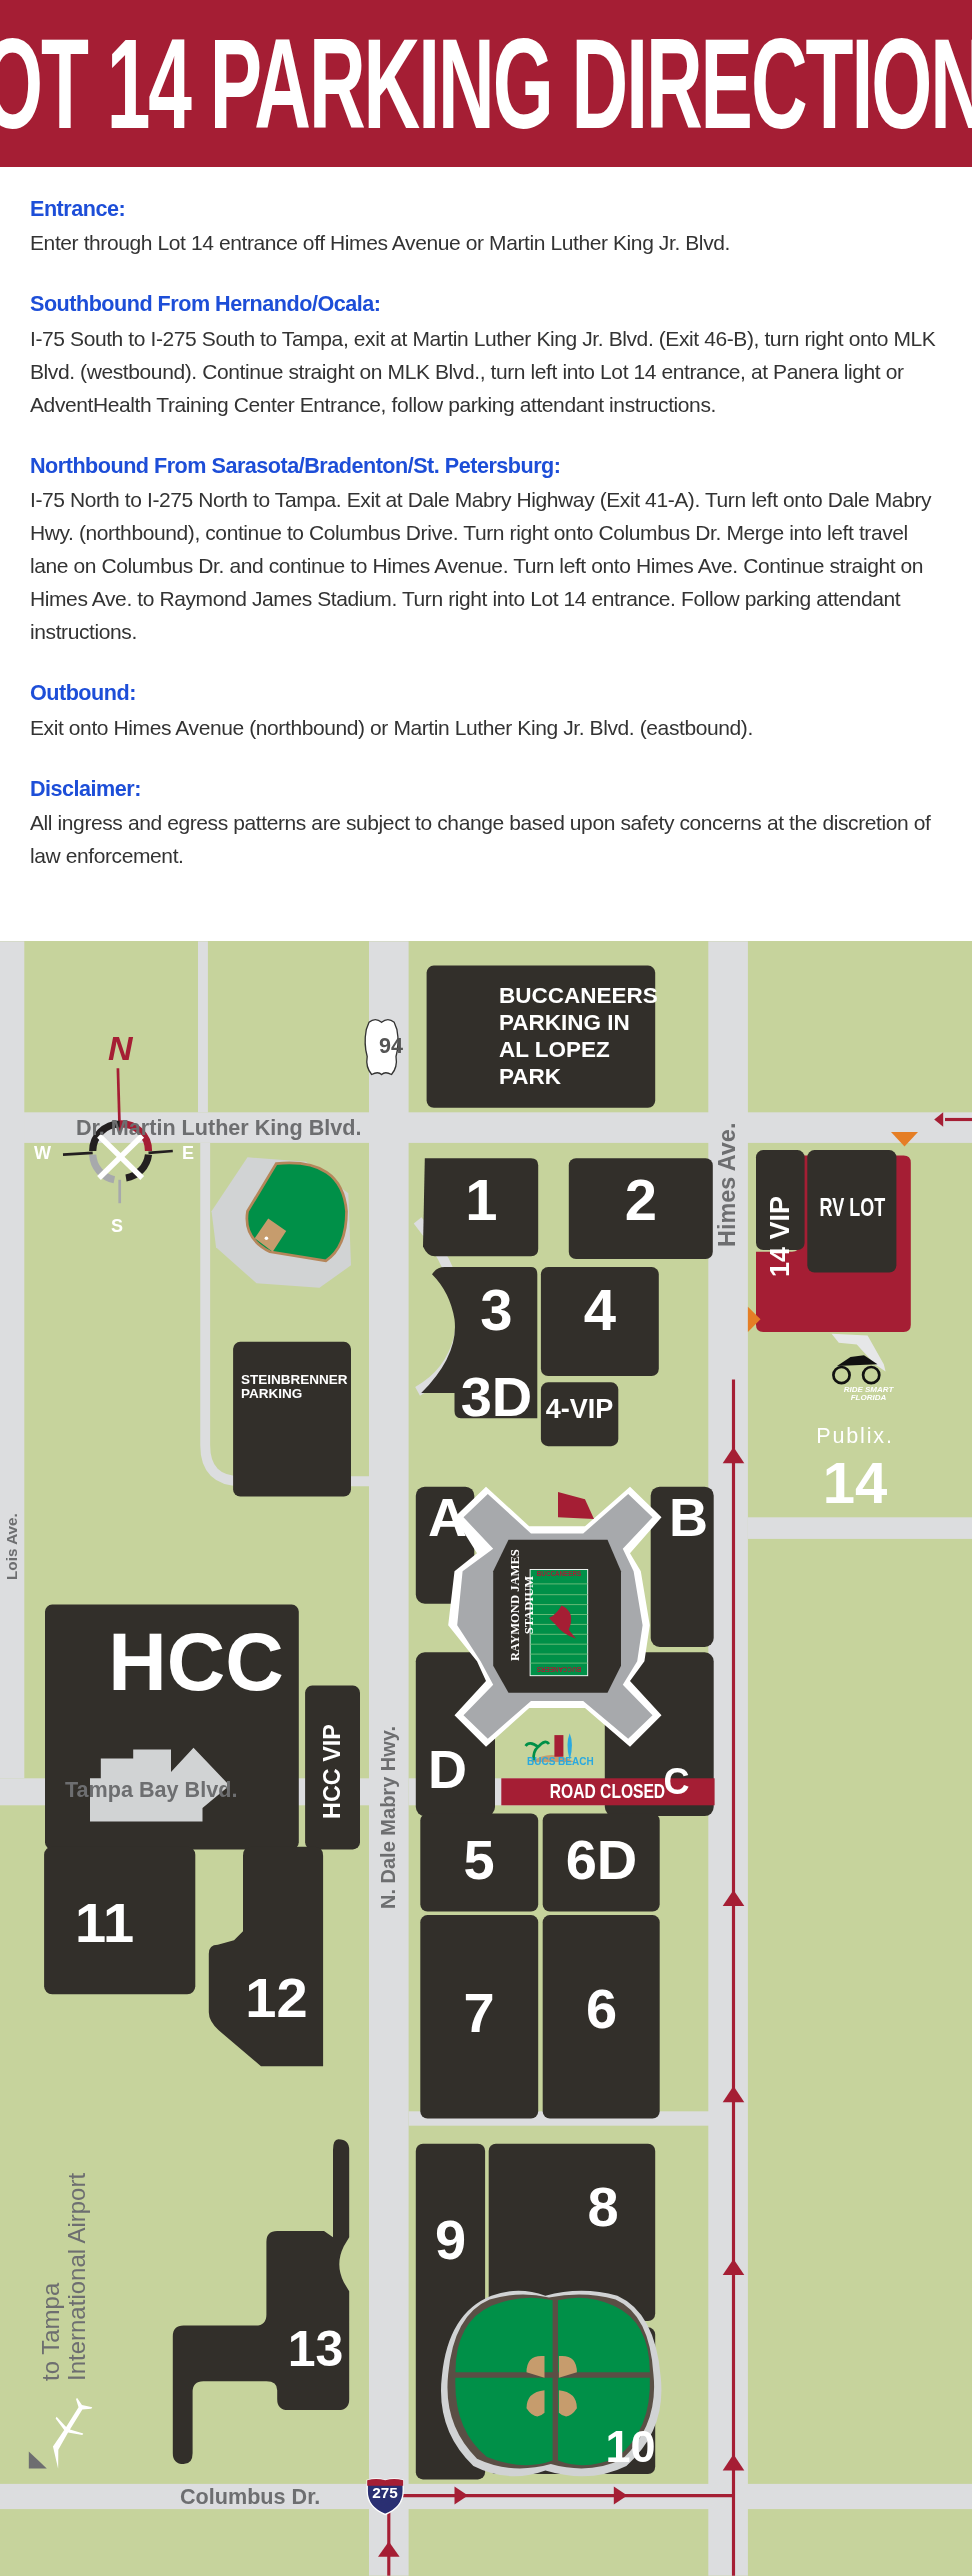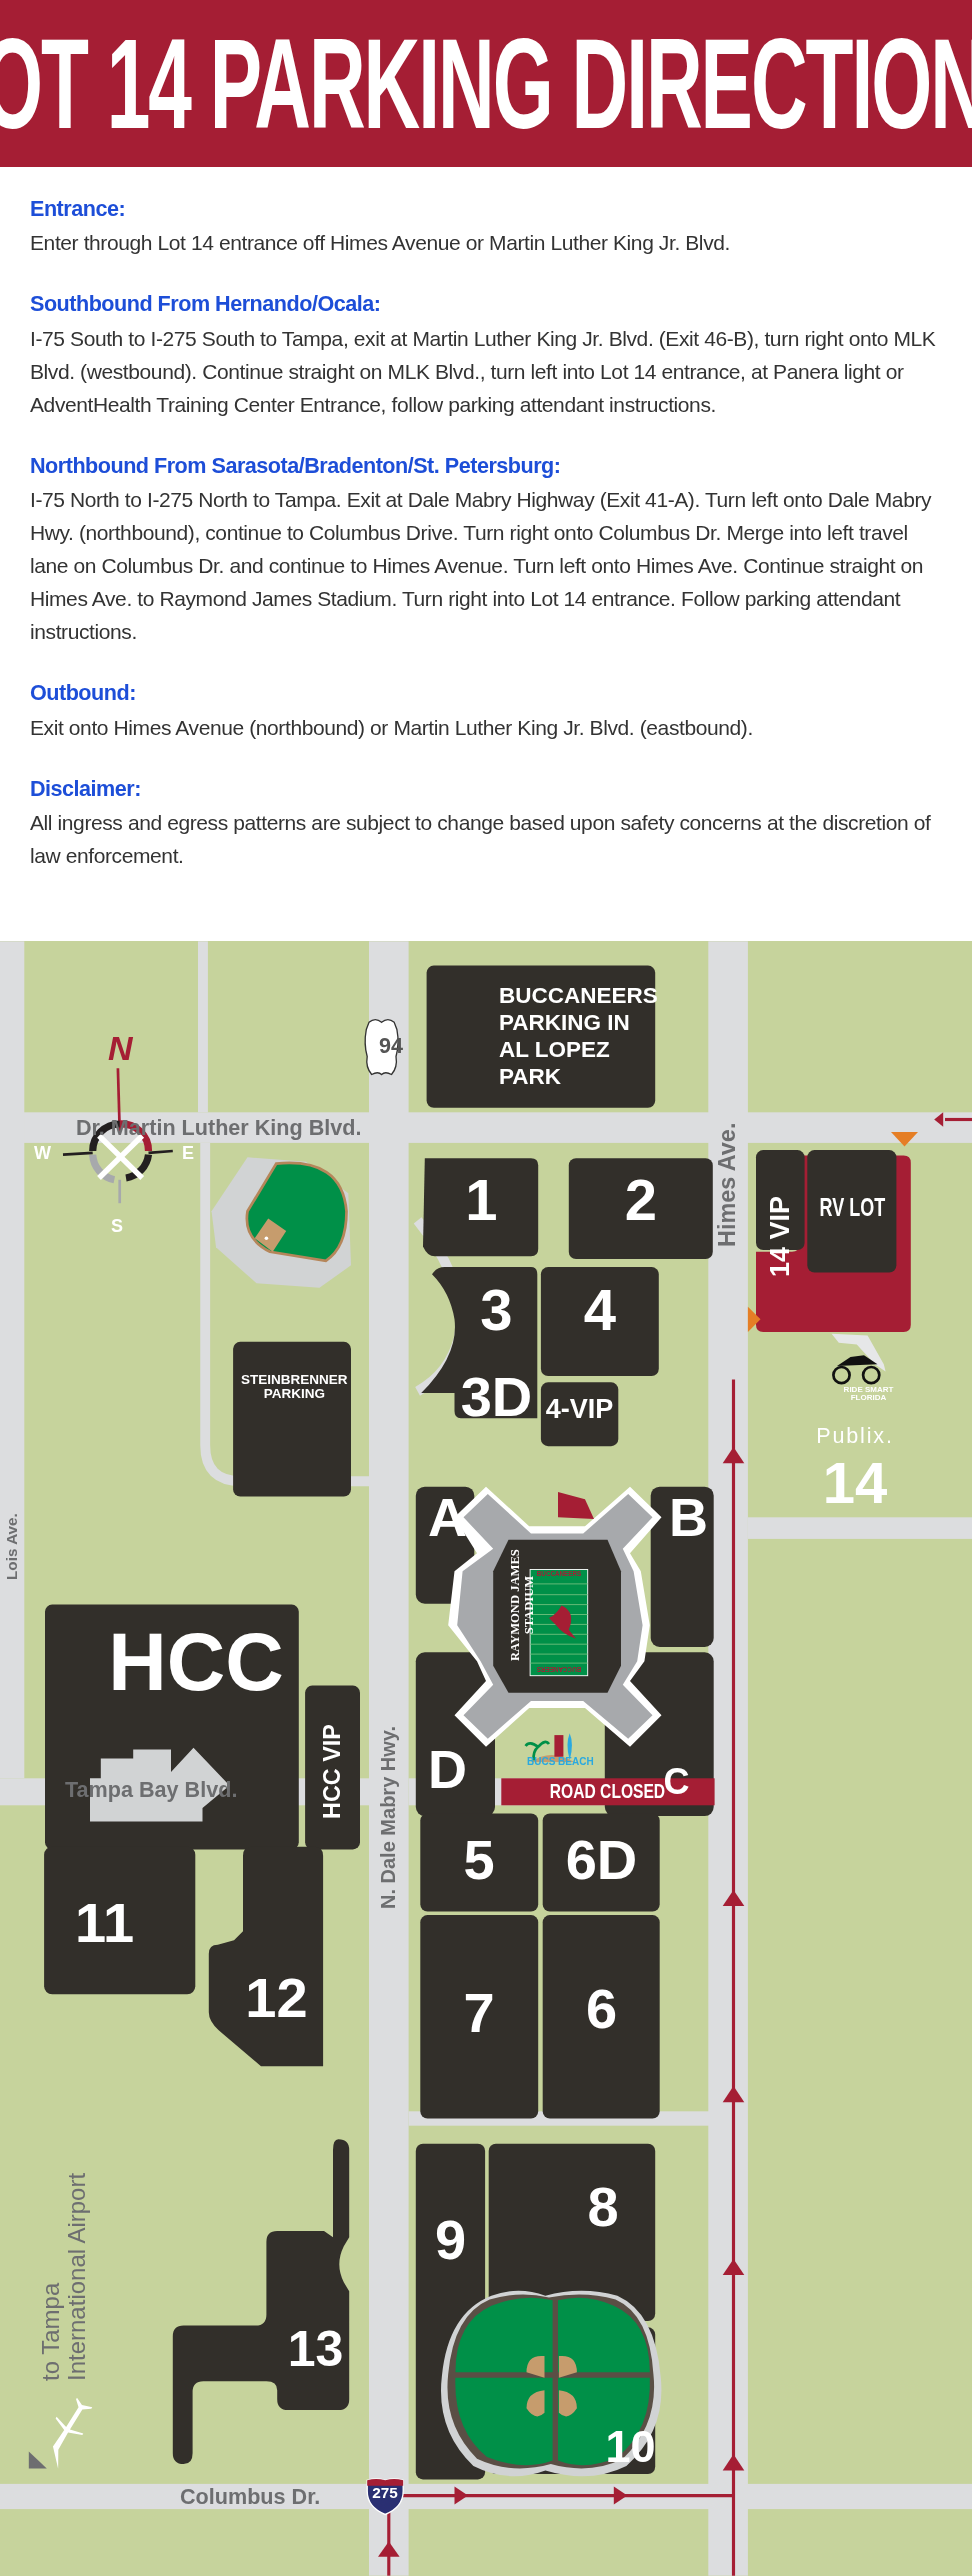--- a/index.html
+++ b/index.html
@@ -226,7 +226,7 @@
   <div class="lbl" style="left:182px;top:203px;font-size:18px;">E</div>
   <div class="lbl" style="left:111px;top:276px;font-size:18px;">S</div>
 
-  <div class="lbl" style="left:241px;top:432px;font-size:13.5px;text-align:center;">
+  <div class="lbl" style="left:241px;top:432px;font-size:13.5px;text-align:left;">
     <div>STEINBRENNER</div>
     <div>PARKING</div>
   </div>

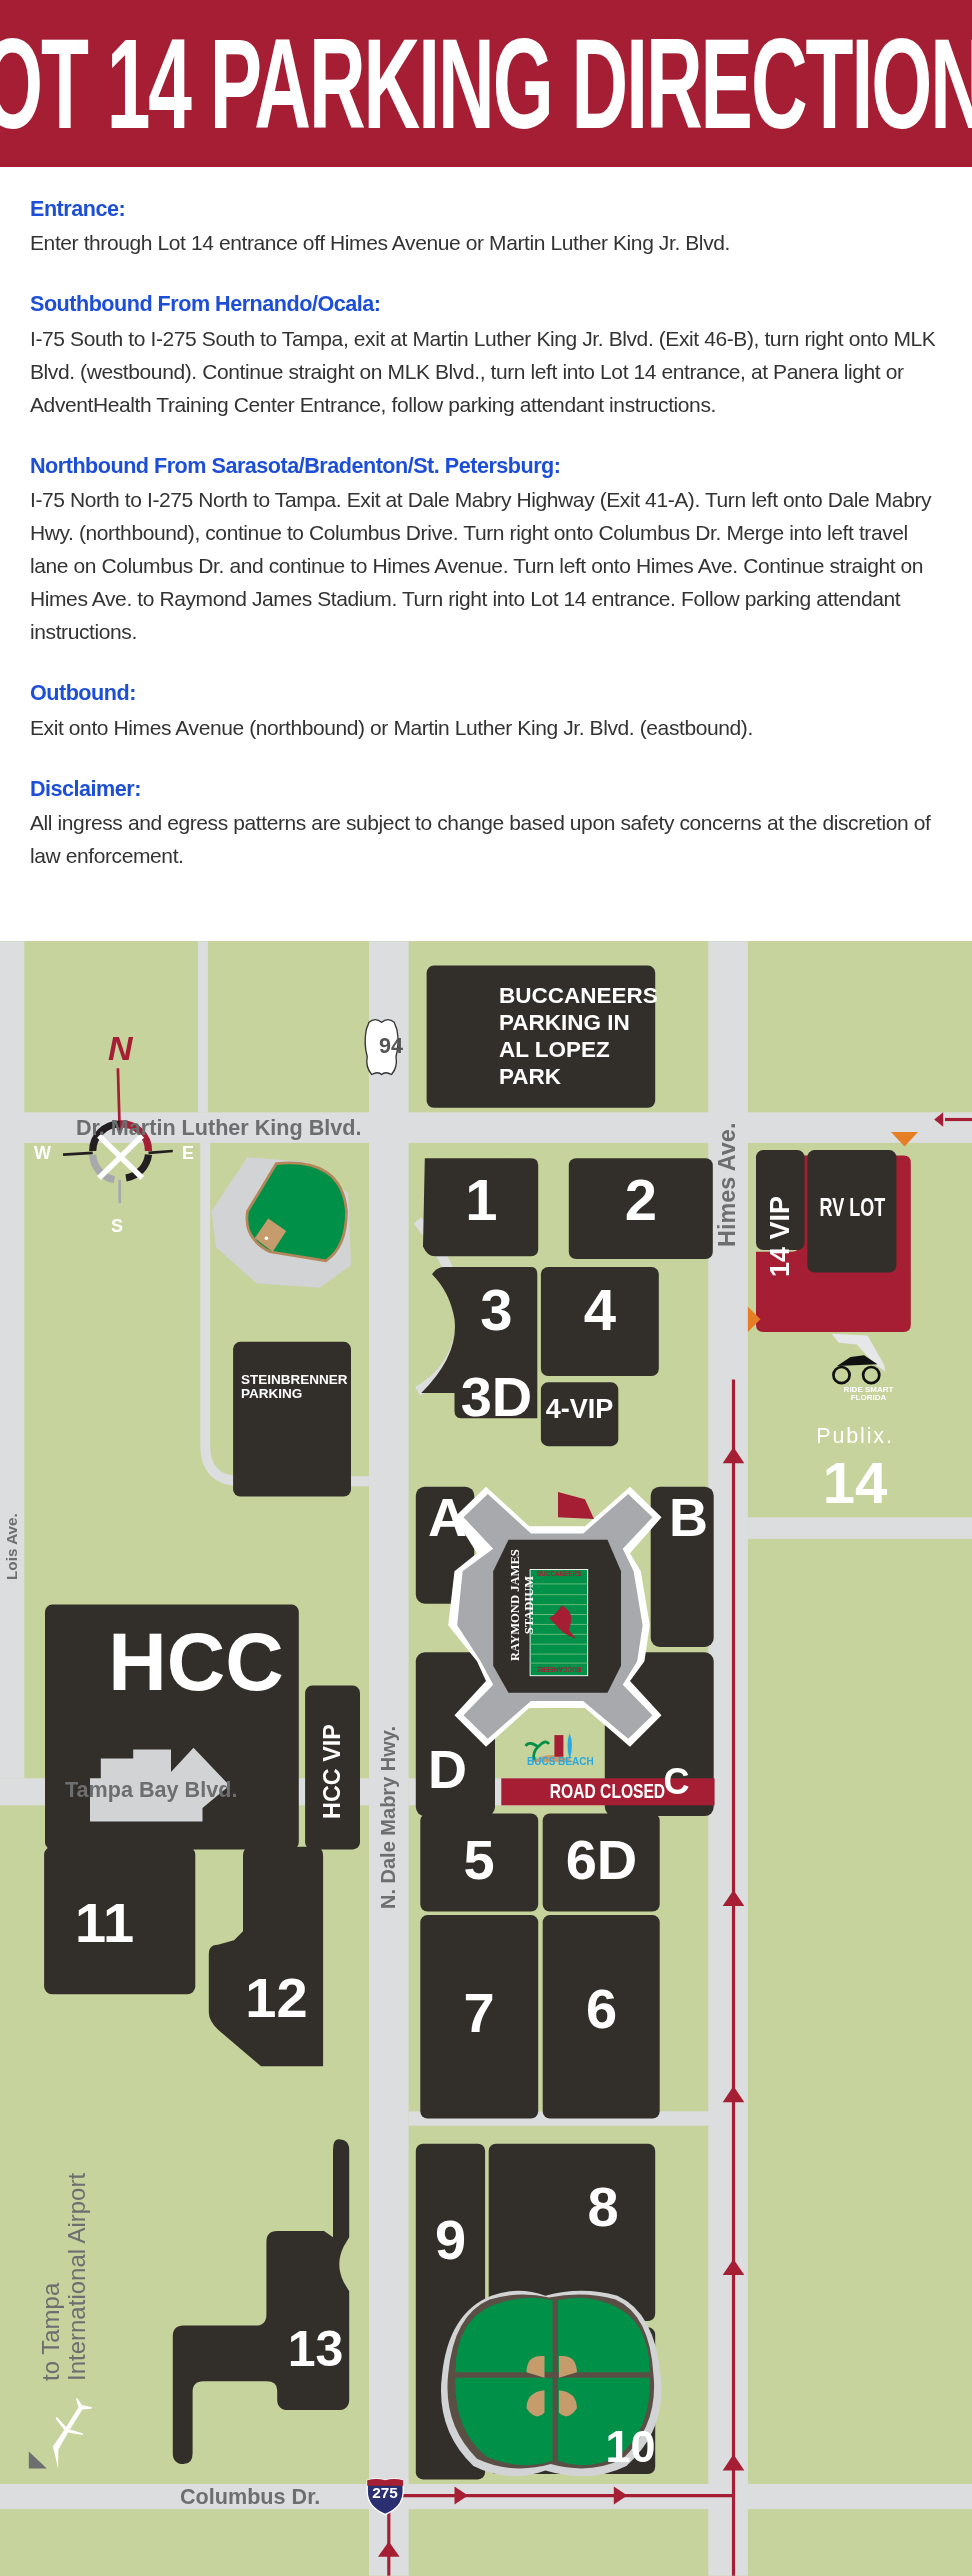--- a/index.html
+++ b/index.html
@@ -271,7 +271,7 @@
 
   <div class="lbl vert" style="left:767px;top:336px;font-size:27px;">14 VIP</div>
   <div class="lbl" style="left:807px;top:254px;width:89px;font-size:25px;transform:scaleX(0.72);">RV LOT</div>
-  <div class="lbl" style="left:819px;top:445px;width:99px;font-size:8px;">
+  <div class="lbl" style="left:819px;top:445px;width:99px;font-size:8px;font-style:italic;">
     <span>RIDE SMART</span><br>
     <span>FLORIDA</span>
   </div>

